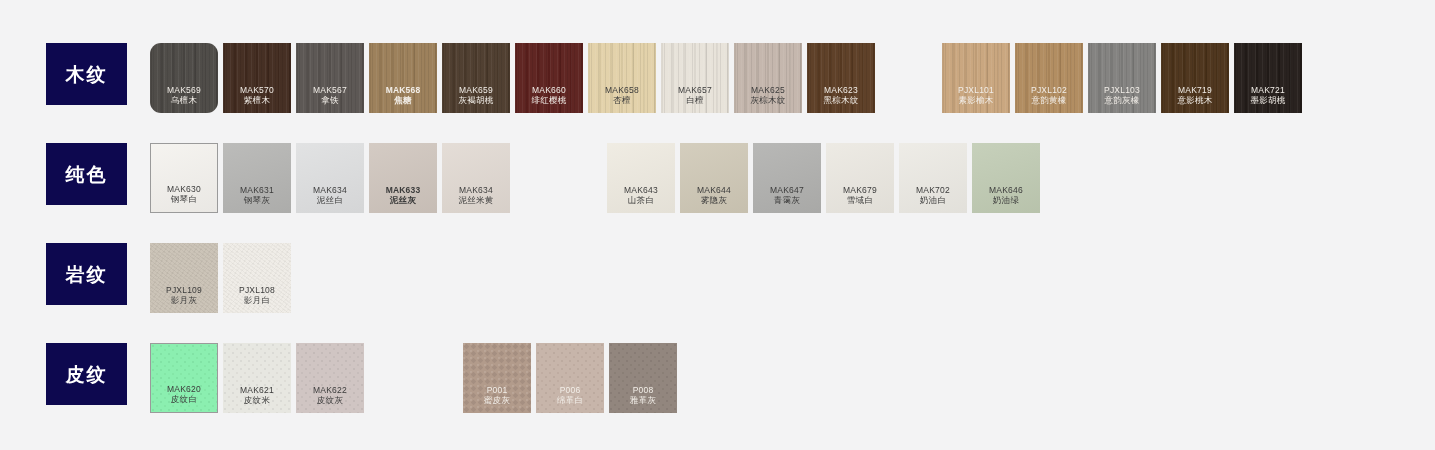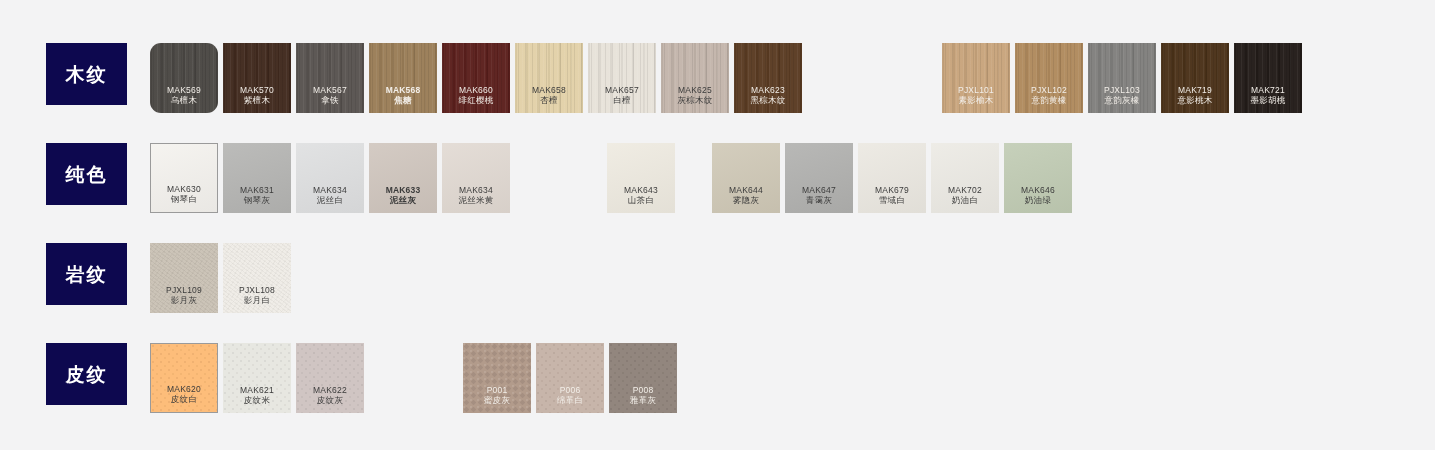--- a/index.html
+++ b/index.html
@@ -165,6 +165,13 @@
             <span class="name">焦糖</span>
           </div>
         </div>
+        <div class="swatch txt-light" style="background: rgb(75, 58, 43);">
+          <div class="tex tex-wood"></div>
+          <div class="cap">
+            <span class="code">MAK659</span>
+            <span class="name">灰褐胡桃</span>
+          </div>
+        </div>
         <div class="swatch txt-light" style="background: rgb(91, 31, 28);">
           <div class="tex tex-wood"></div>
           <div class="cap">

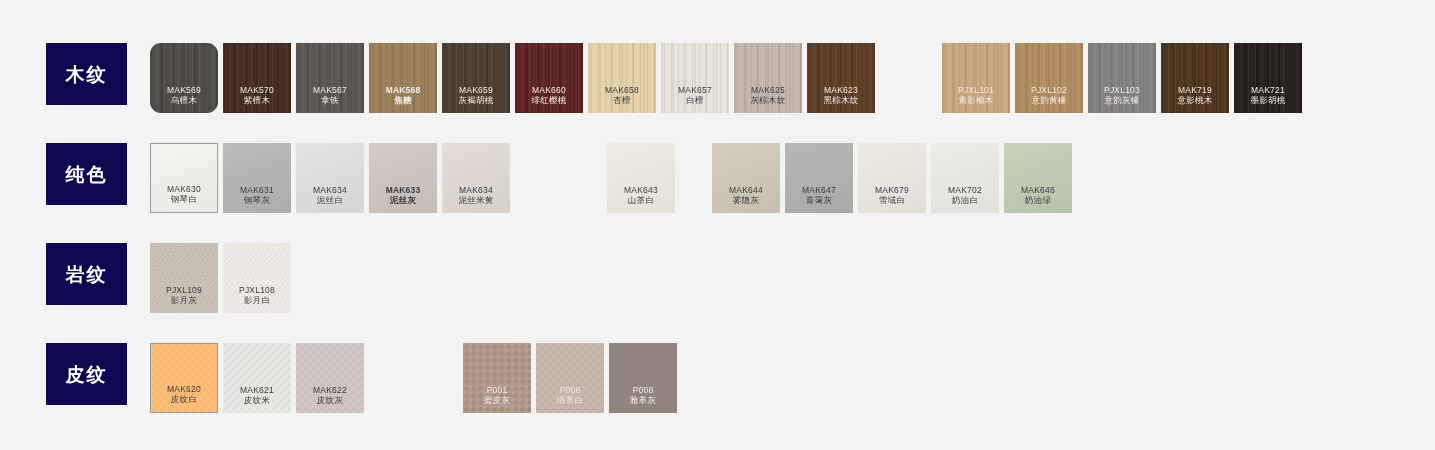--- a/index.html
+++ b/index.html
@@ -293,7 +293,7 @@
             <span class="name">山茶白</span>
           </div>
         </div>
-        <div class="swatch txt-dark" style="background: rgb(207, 200, 182); margin-left: 32px;">
+        <div class="swatch txt-dark" style="background: rgb(207, 200, 182);">
           <div class="tex tex-solid"></div>
           <div class="cap">
             <span class="code">MAK644</span>

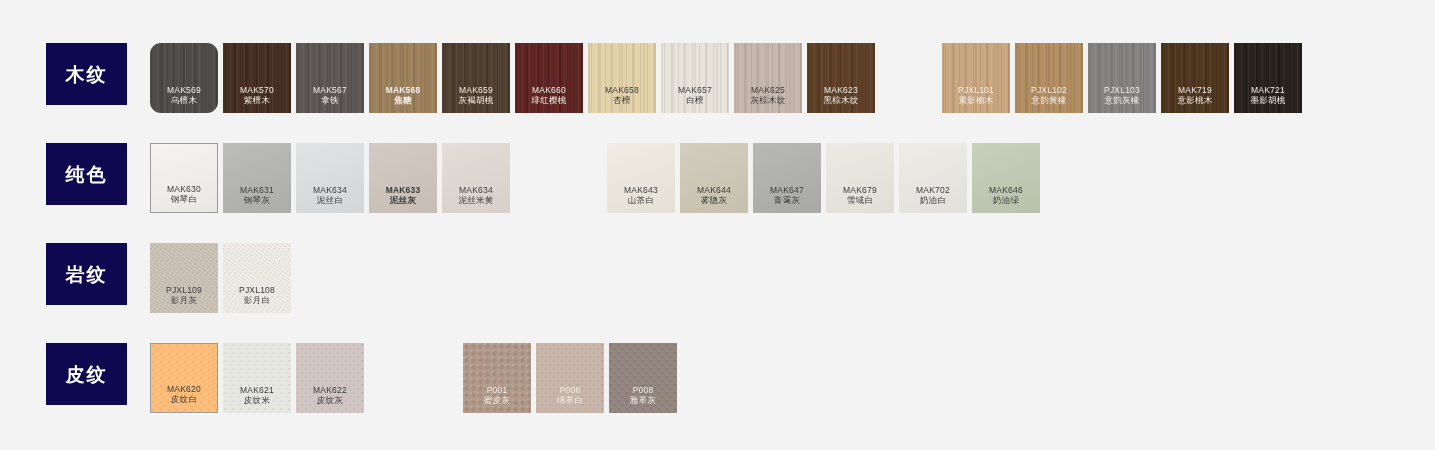--- a/index.html
+++ b/index.html
@@ -352,7 +352,7 @@
     <div class="row" style="top: 343px;">
       <div class="cat-label">皮纹</div>
       <div class="group" style="left: 150px;">
-        <div class="swatch txt-dark bordered" style="background: #fdba74;">
+        <div class="swatch txt-dark bordered" style="background: #86efac;">
           <div class="tex tex-leather"></div>
           <div class="cap">
             <span class="code">MAK620</span>

